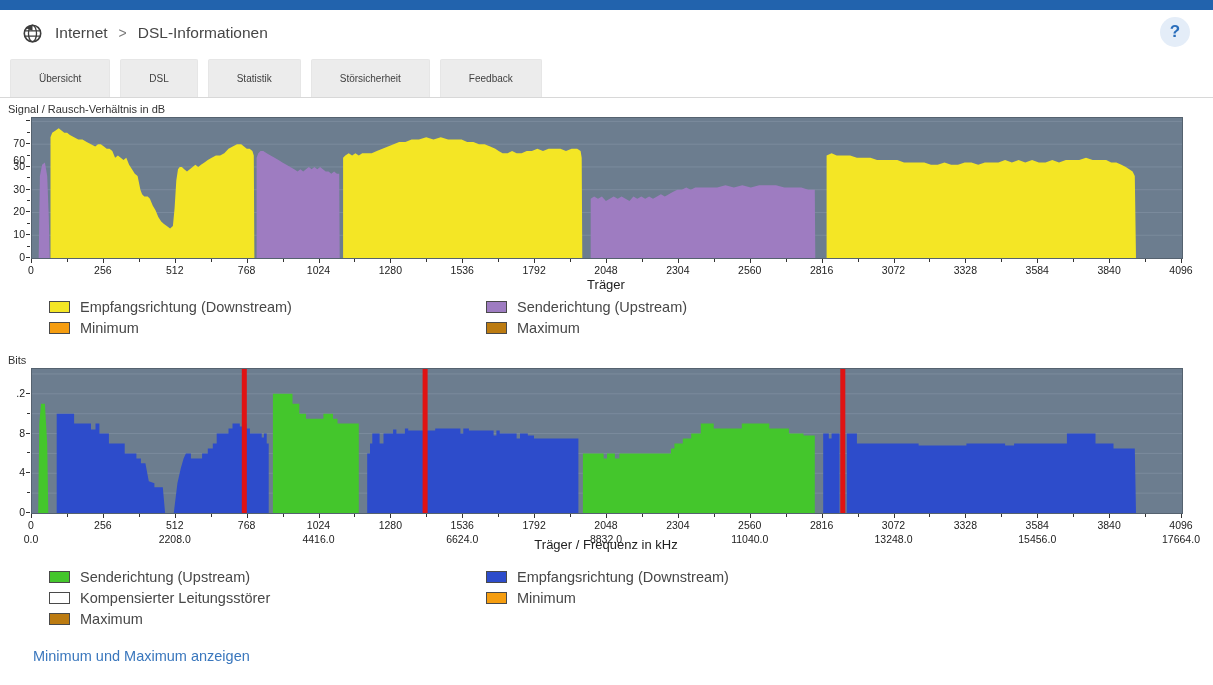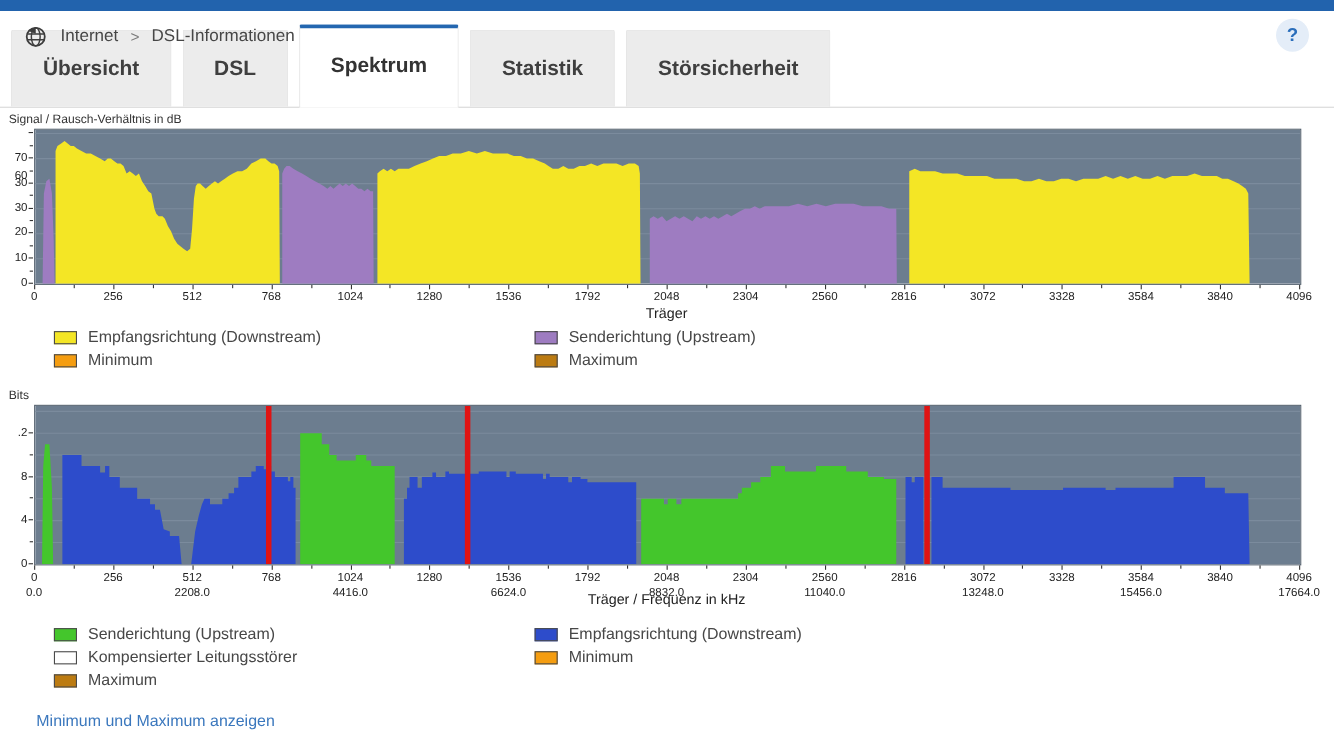--- a/index.html
+++ b/index.html
@@ -11,7 +11,7 @@
   .crumb-sep{color:#7a7a7a;margin:0 11px;font-size:14px;}
   .help-btn{position:absolute;right:23px;top:7px;width:30px;height:30px;border-radius:50%;background:#e4edf8;border:none;color:#2a6ebb;font-size:17px;font-weight:bold;font-family:inherit;text-align:center;line-height:30px;cursor:pointer;padding:0;}
   .tabs{display:flex;align-items:flex-end;padding-left:10px;border-bottom:1px solid #d8d8d8;height:41px;}
-  .tab{background:#ececec;border:1px solid #e6e6e6;border-bottom:none;border-radius:2px 2px 0 0;height:35px;line-height:35px;padding:17px 28px;margin-right:10px;font-size:19px;color:#3f3f3f;cursor:pointer;font-weight:bold;}
+  .tab{background:#ececec;border:1px solid #e6e6e6;border-bottom:none;border-radius:2px 2px 0 0;height:35px;line-height:35px;padding:1px 28px;margin-right:10px;font-size:10px;color:#3f3f3f;cursor:pointer;}
   .tab.active{background:#fff;border:1px solid #d9d9d9;border-bottom:1px solid #fff;border-top:4px solid #2467b0;height:37px;line-height:33px;margin-bottom:-1px;color:#333;}
   .content{padding-top:5px;}
   .chart-title{font-size:11px;color:#333;margin:0 0 0 8px;height:14px;}

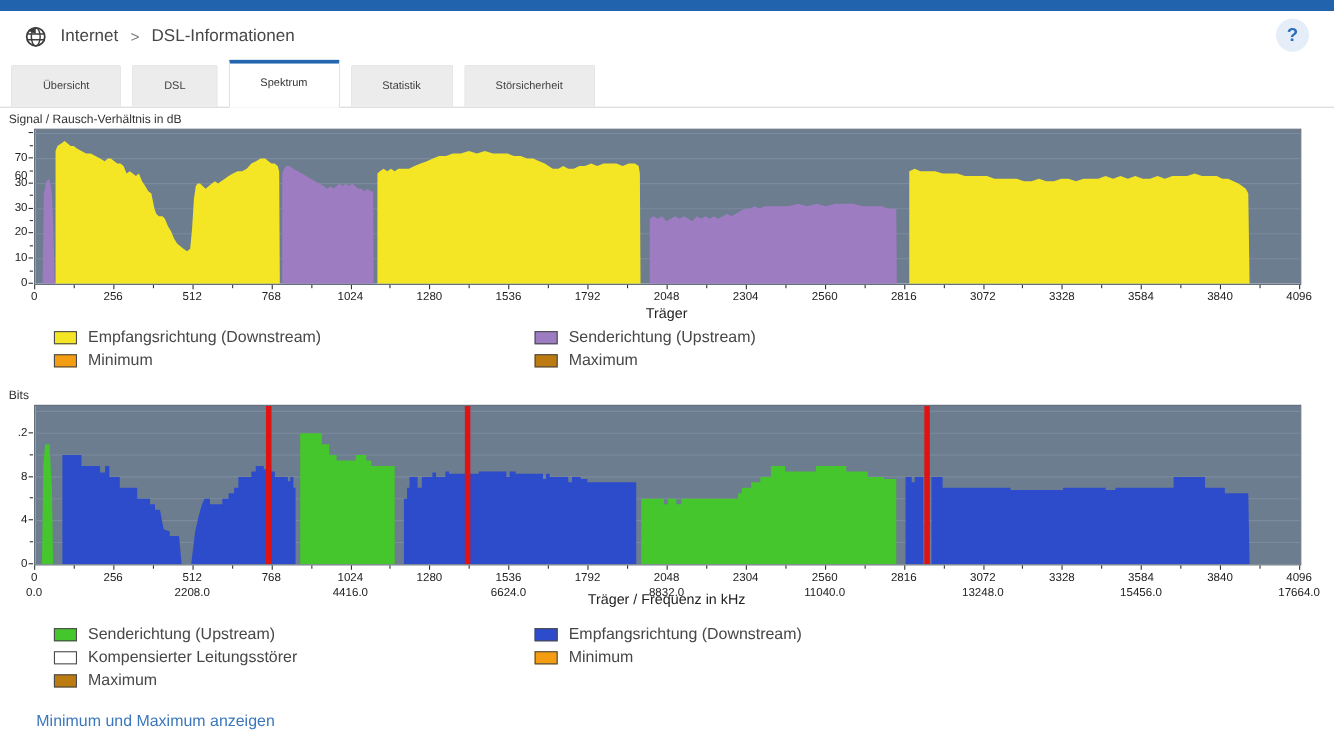--- a/index.html
+++ b/index.html
@@ -48,7 +48,6 @@
 <div class="tabs" id="tabs">
     <div class="tab">Übersicht</div>
     <div class="tab">DSL</div>
-    <div class="tab active">Spektrum</div>
     <div class="tab">Statistik</div>
     <div class="tab">Störsicherheit</div>
   </div>

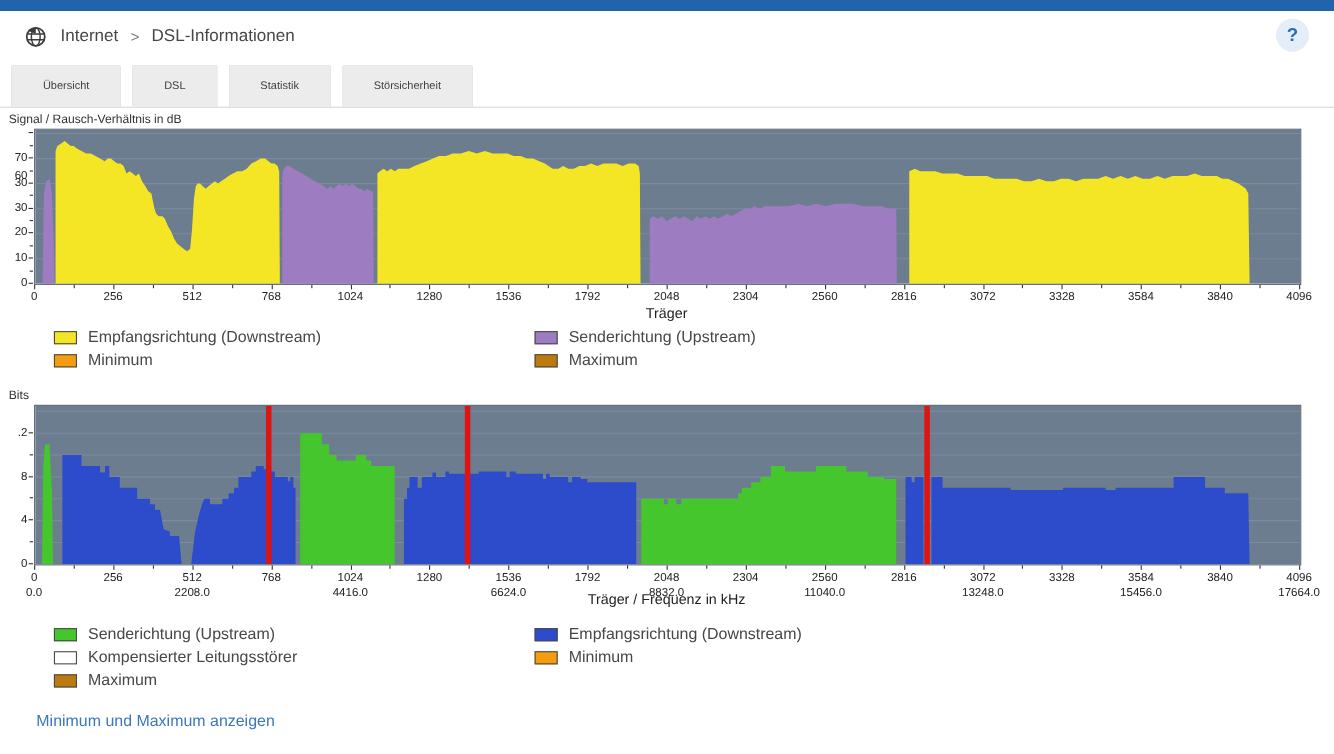--- a/index.html
+++ b/index.html
@@ -50,6 +50,7 @@
     <div class="tab">DSL</div>
     <div class="tab">Statistik</div>
     <div class="tab">Störsicherheit</div>
+    <div class="tab">Feedback</div>
   </div>
 
 <div class="content">

